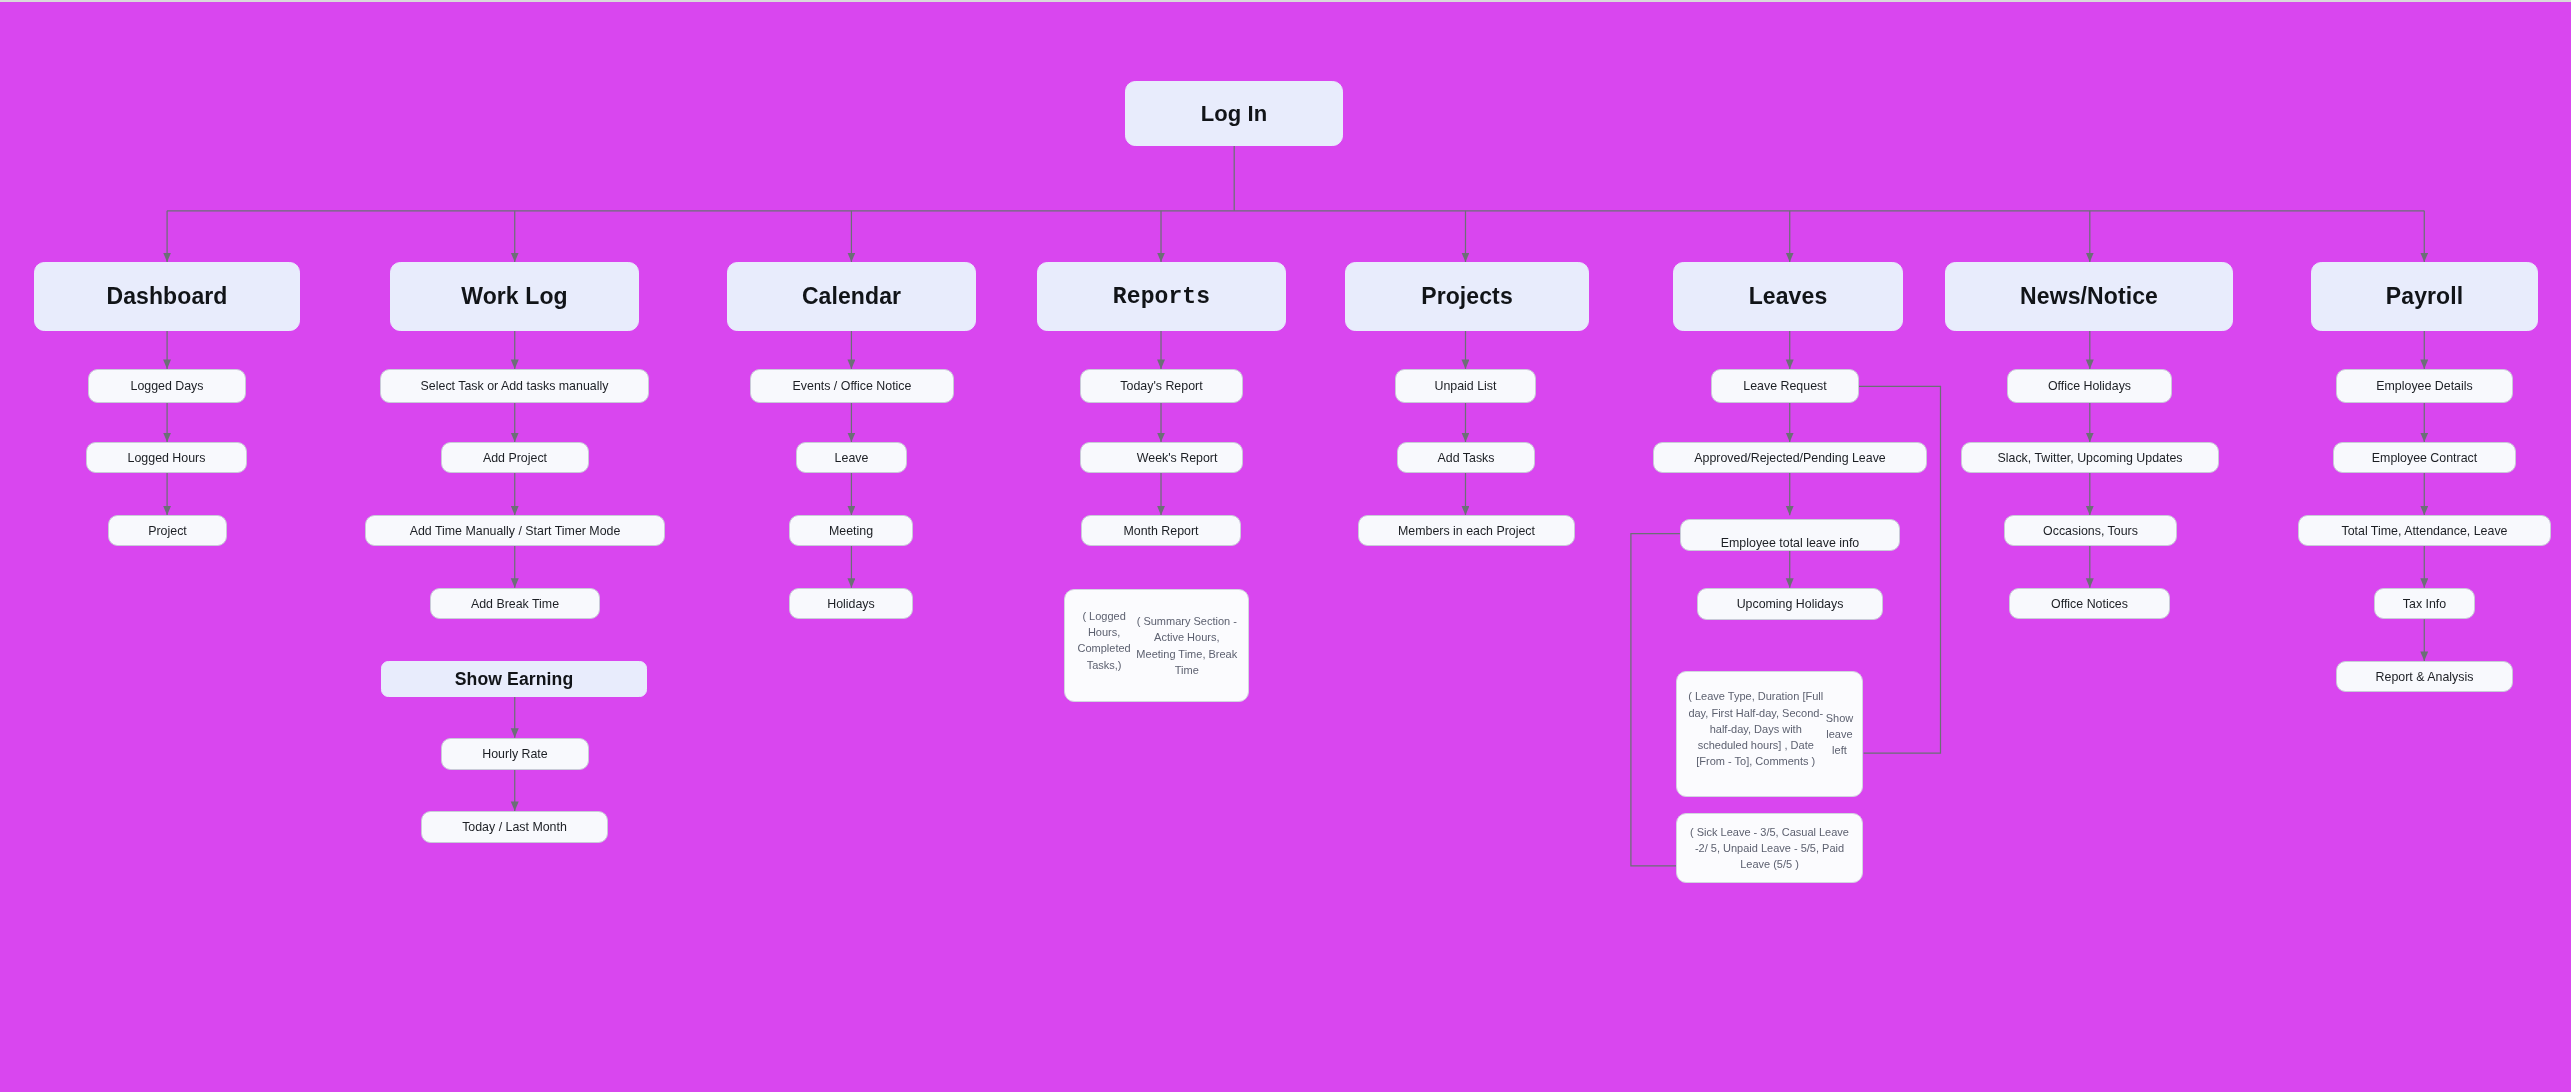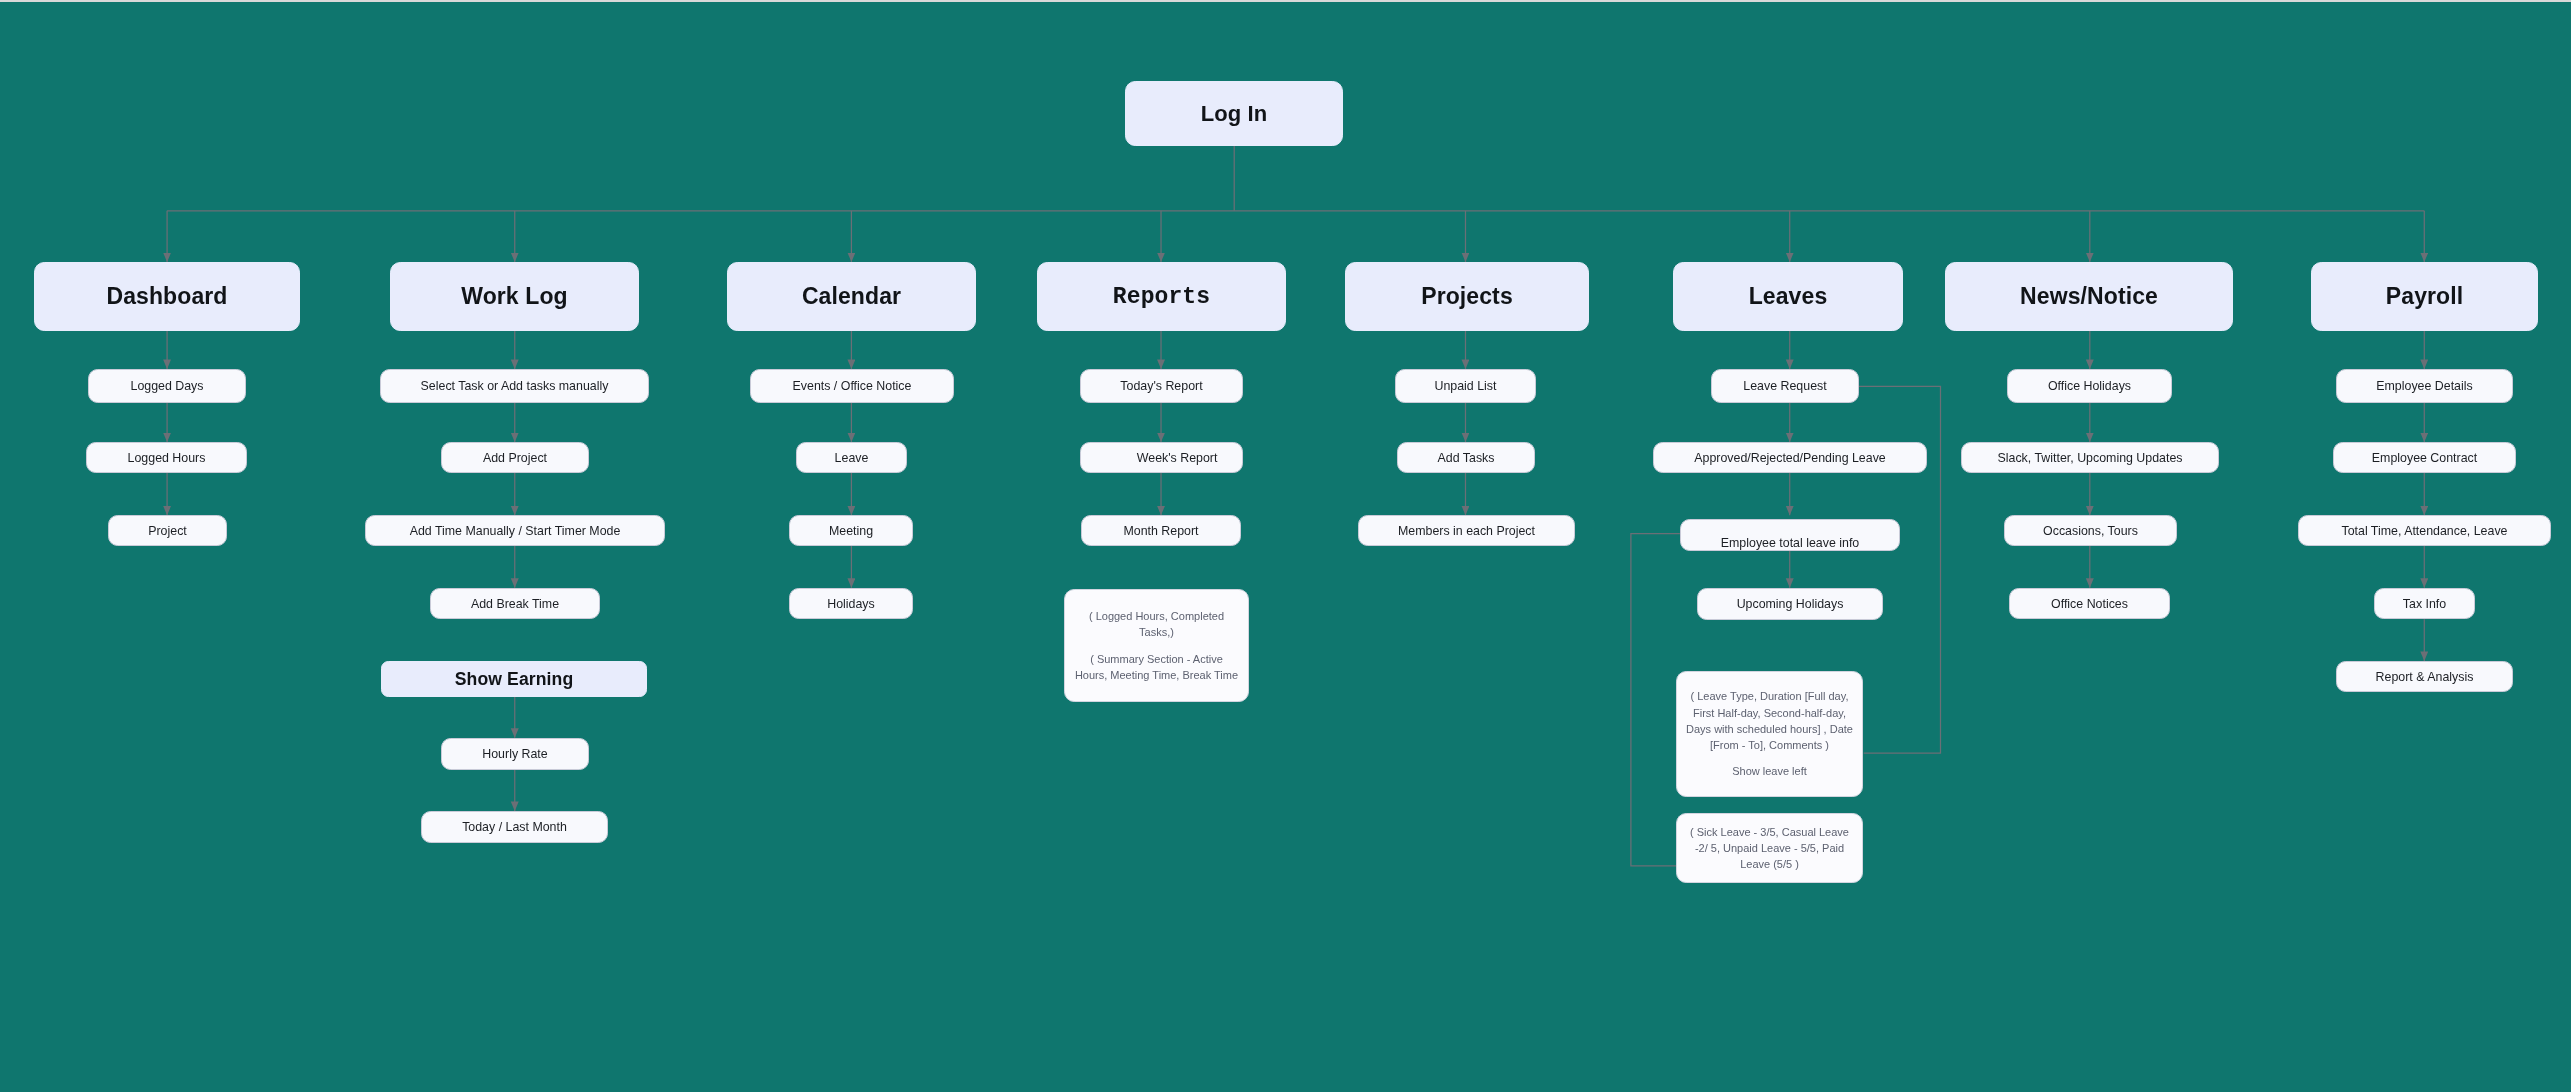--- a/index.html
+++ b/index.html
@@ -12,7 +12,7 @@
     position:relative;
     width:2571px;
     height:1092px;
-    background:#0f766e;
+    background:#d946ef;
     overflow:hidden;
   }
   #topline{

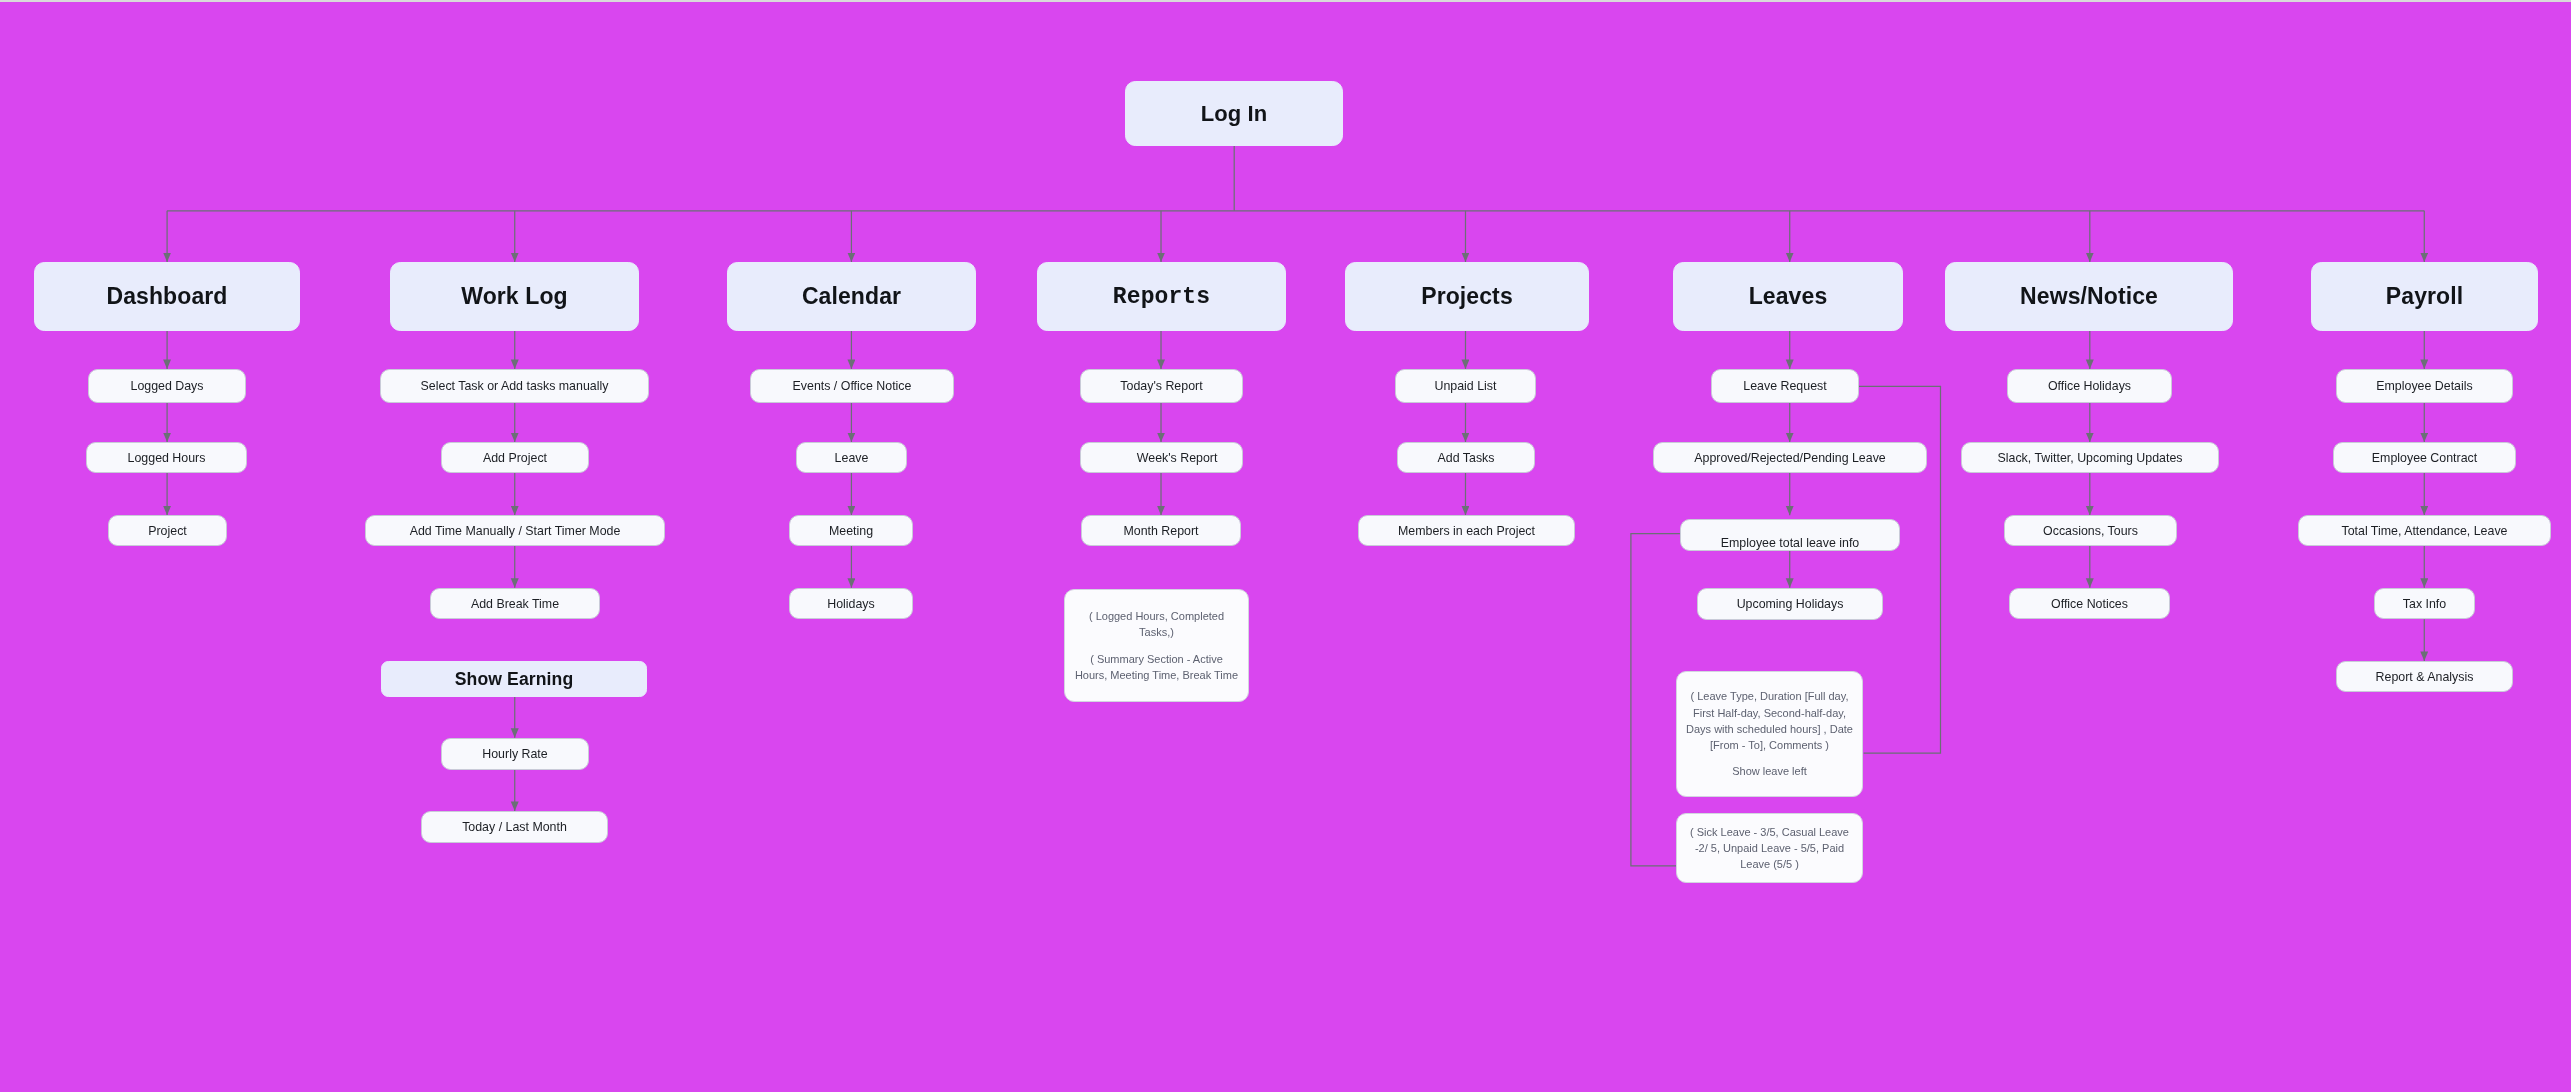--- a/index.html
+++ b/index.html
@@ -61,7 +61,7 @@
     line-height:1.48;
     border-radius:10.2px;
     padding:10.2px 8.8px;
-    flex-direction:column;
+    flex-direction:row;
     justify-content:center;
   }
   .note p{margin:0 0 10.2px 0;}

